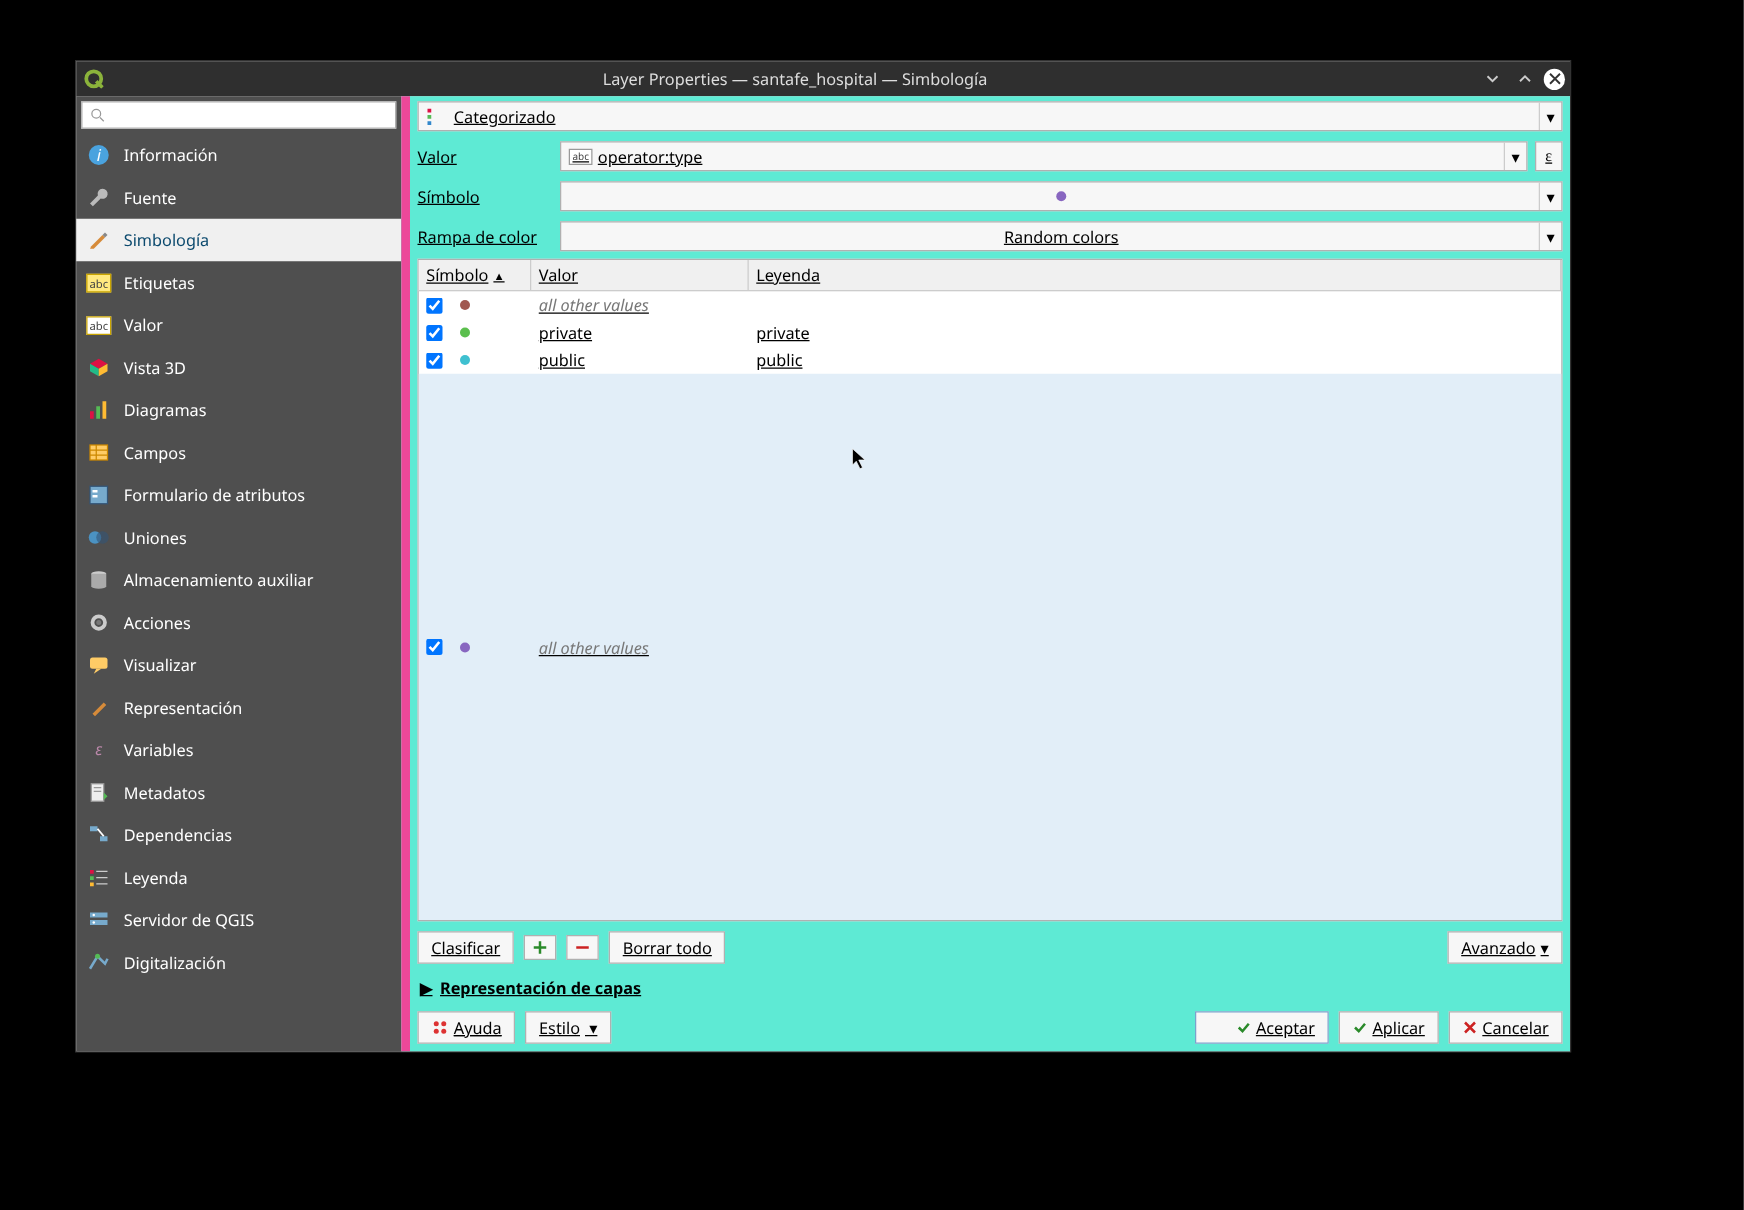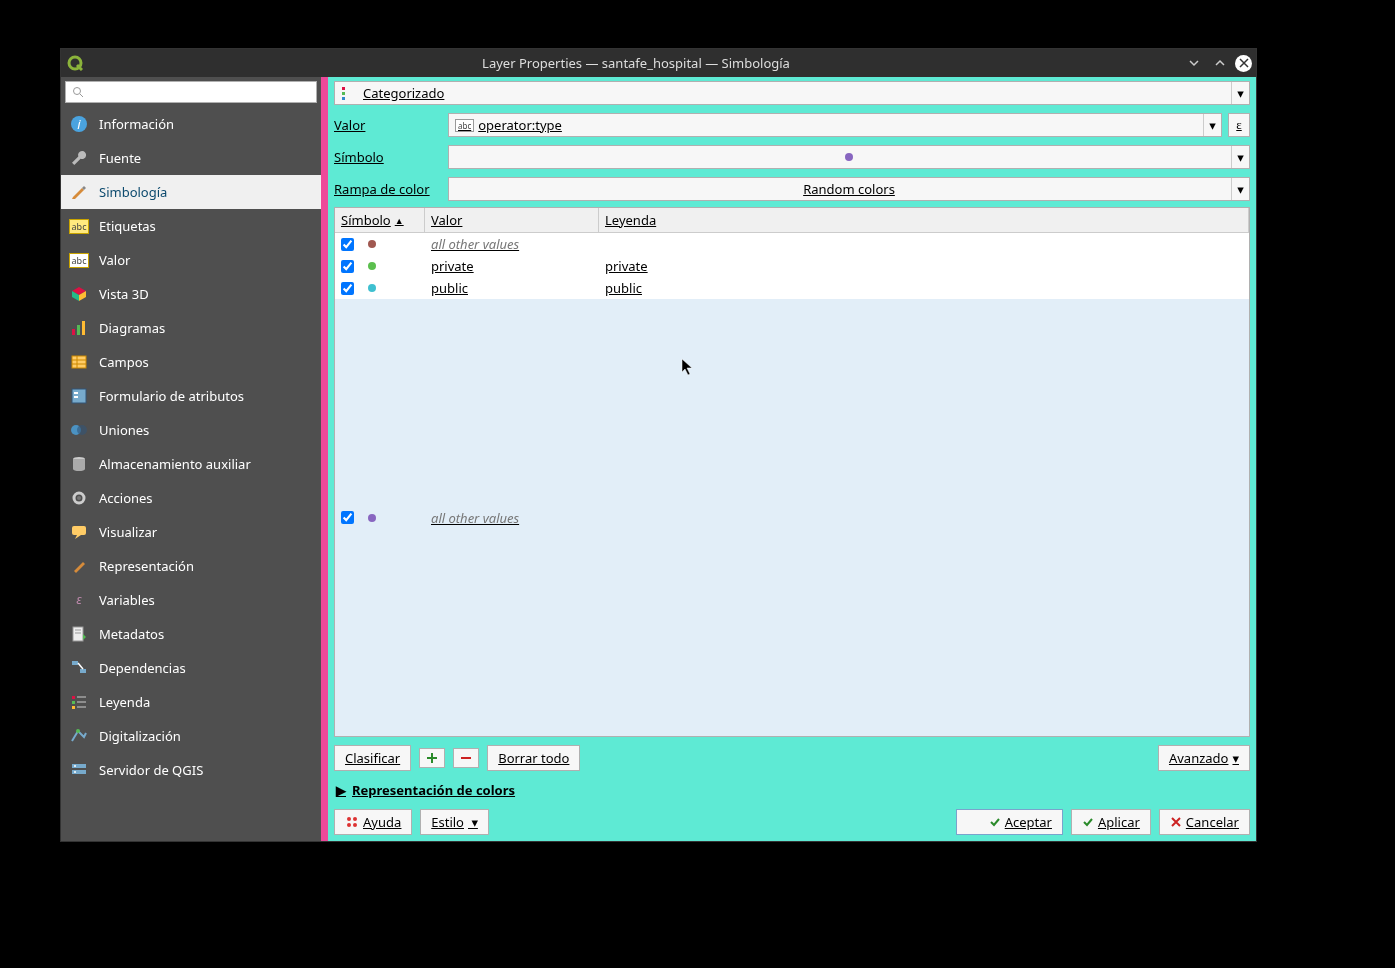--- a/index.html
+++ b/index.html
@@ -249,15 +249,6 @@
       <div class="navitem">
         <span class="icon">
             <svg width="18" height="18" viewBox="0 0 18 18">
-              <path d="M2 14 L8 4 L14 10 L16 6" fill="none" stroke="#7ac" stroke-width="2"></path>
-              <circle cx="8" cy="4" r="2" fill="#5b5"></circle>
-            </svg>
-          </span>
-        <span>Digitalización</span>
-      </div>
-      <div class="navitem">
-        <span class="icon">
-            <svg width="18" height="18" viewBox="0 0 18 18">
               <rect x="2" y="3" width="14" height="4" fill="#7ac"></rect>
               <rect x="2" y="9" width="14" height="4" fill="#7ac"></rect>
               <circle cx="5" cy="5" r="1" fill="#fff"></circle>
@@ -265,6 +256,15 @@
             </svg>
           </span>
         <span>Servidor de QGIS</span>
+      </div>
+      <div class="navitem">
+        <span class="icon">
+            <svg width="18" height="18" viewBox="0 0 18 18">
+              <path d="M2 14 L8 4 L14 10 L16 6" fill="none" stroke="#7ac" stroke-width="2"></path>
+              <circle cx="8" cy="4" r="2" fill="#5b5"></circle>
+            </svg>
+          </span>
+        <span>Digitalización</span>
       </div>
 
     </div>

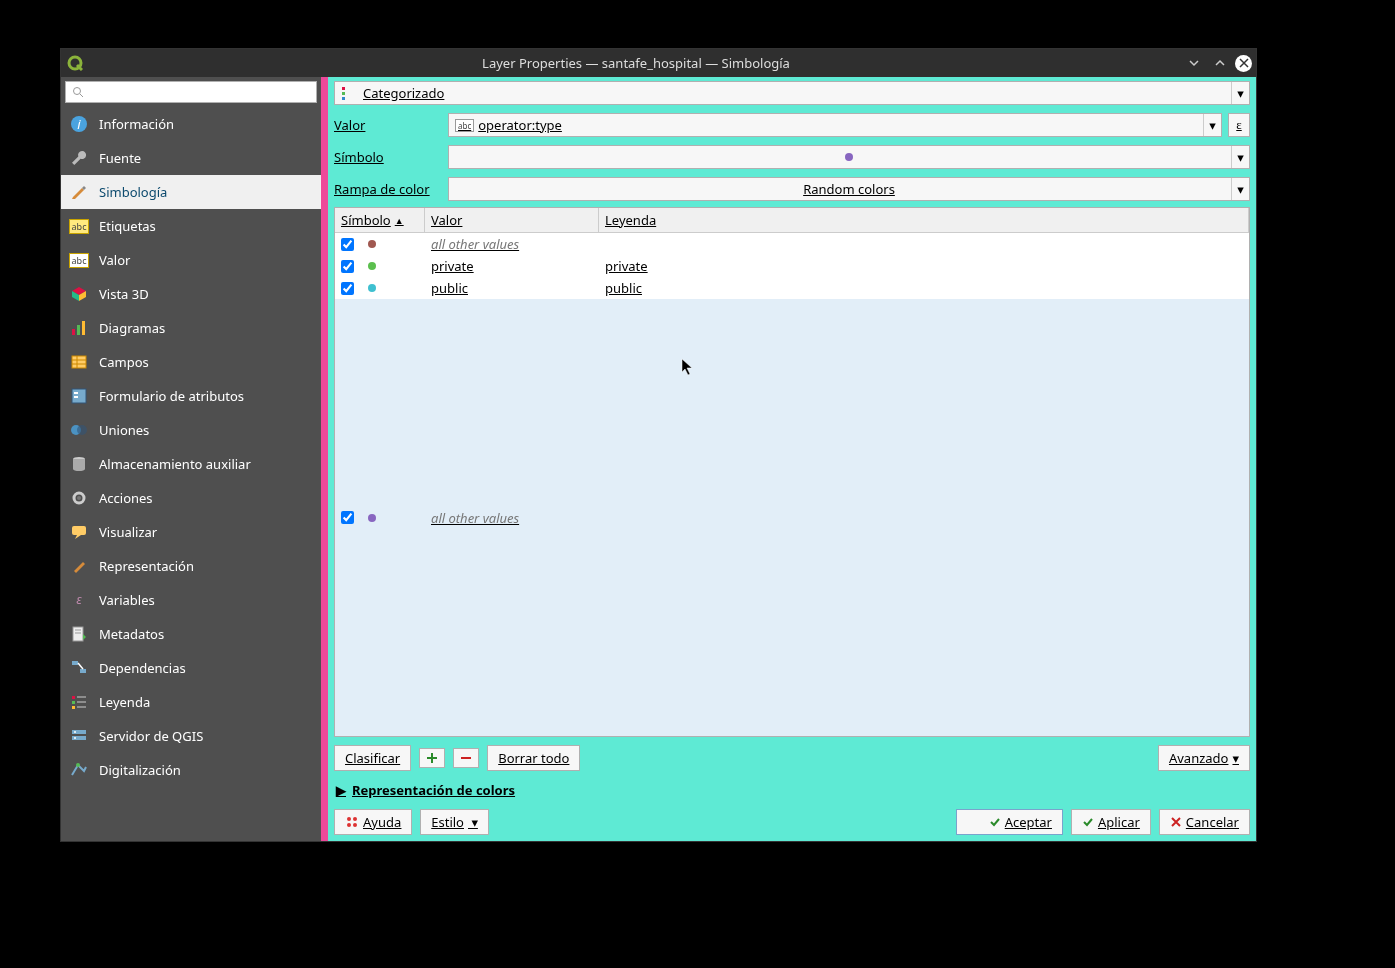--- a/index.html
+++ b/index.html
@@ -378,7 +378,7 @@
 
       <div class="collapse">
         <span>▶</span>
-        <span>Representación de colors</span>
+        <span>Representación de capas</span>
       </div>
 
       <div class="footer">

